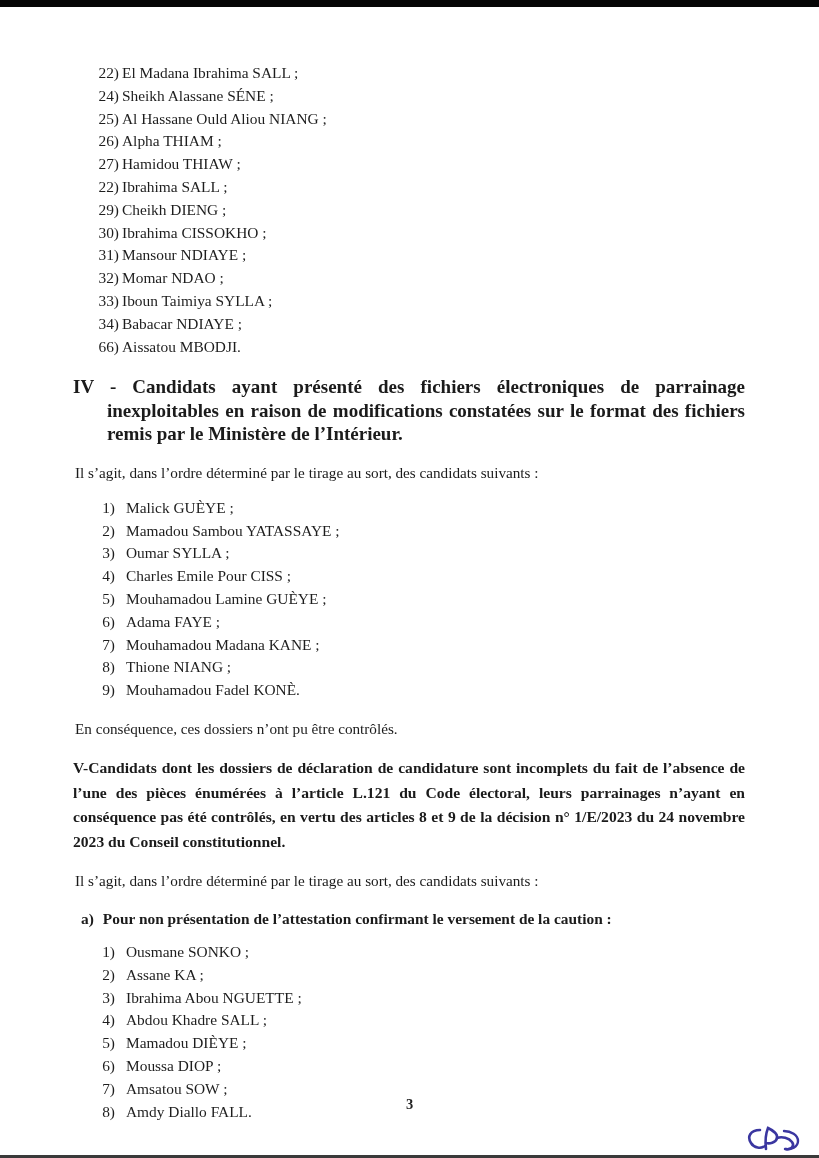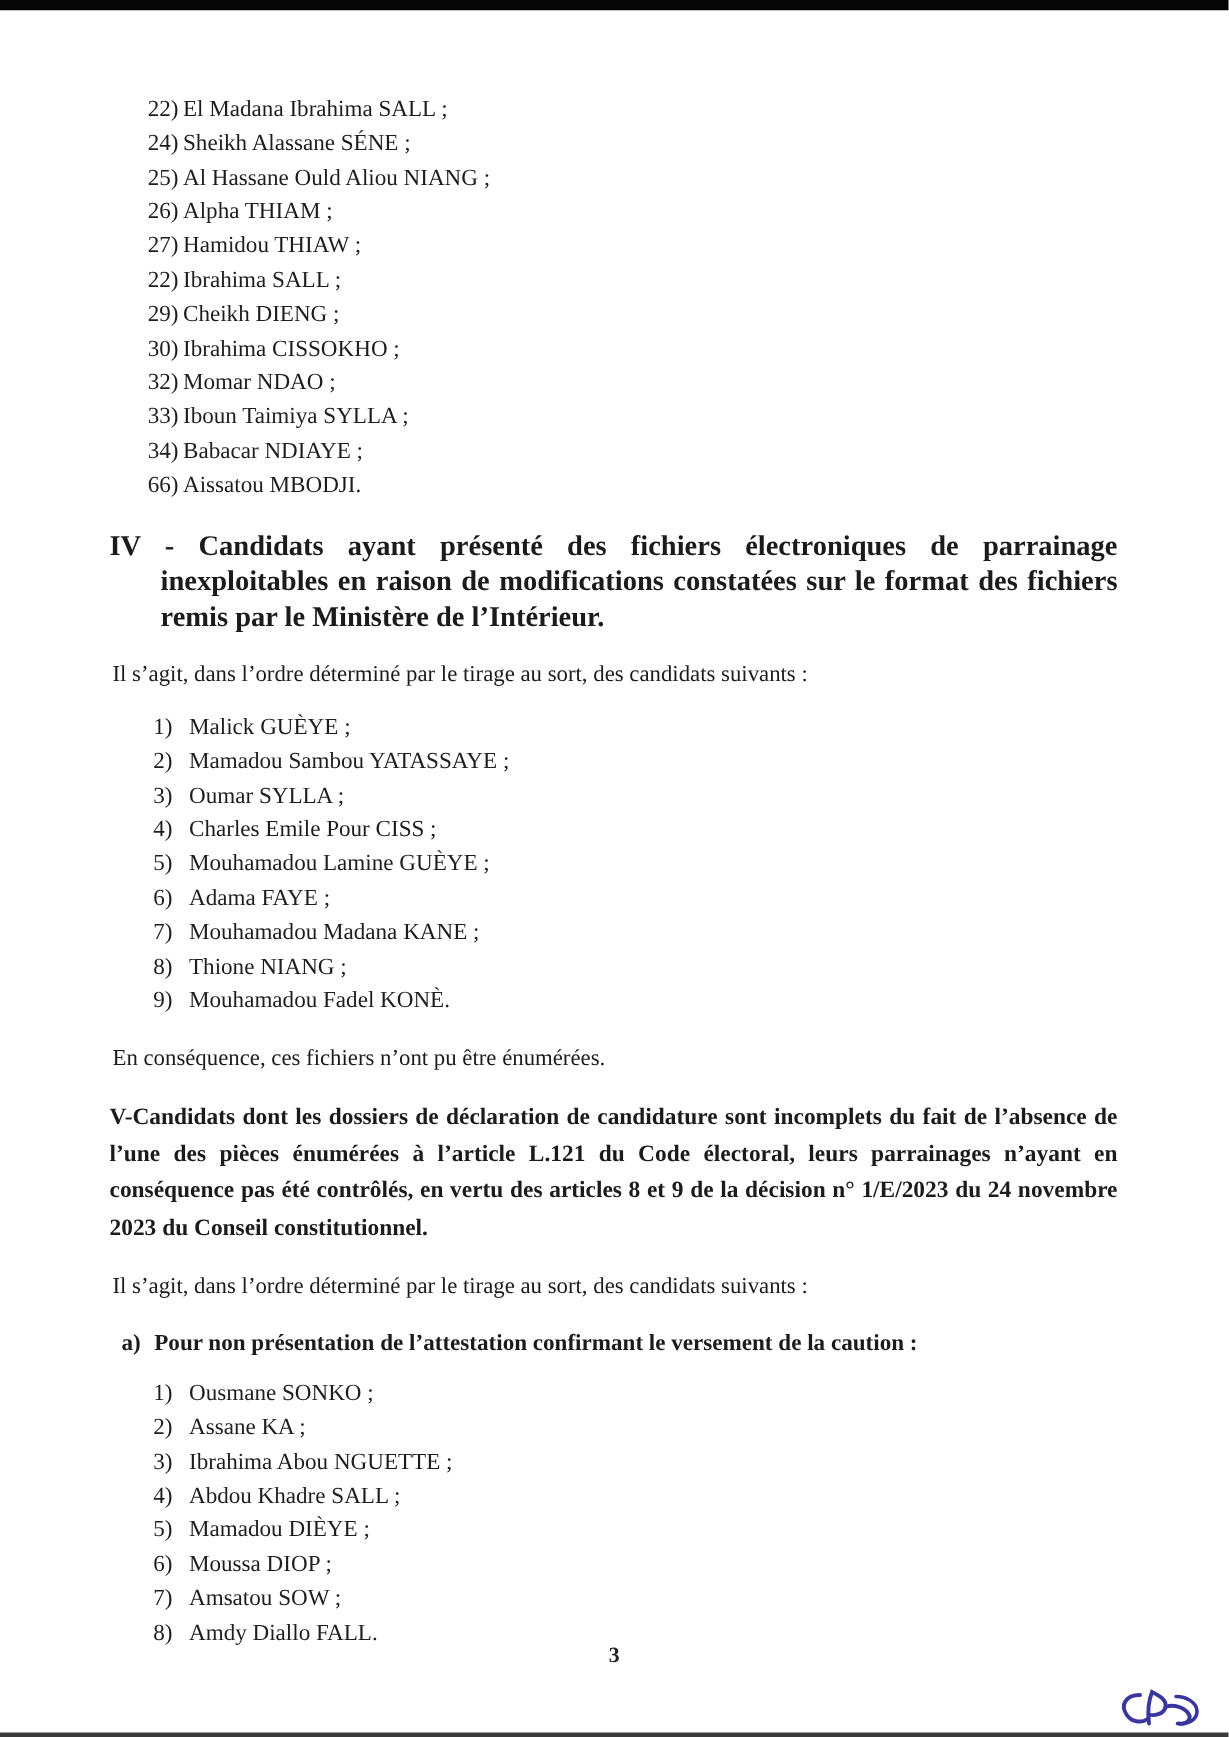--- a/index.html
+++ b/index.html
@@ -181,6 +181,10 @@
           <span class="name">Ibrahima CISSOKHO ;</span>
         </li>
         <li class="list-item">
+          <span class="num">31)</span>
+          <span class="name">Mansour NDIAYE ;</span>
+        </li>
+        <li class="list-item">
           <span class="num">32)</span>
           <span class="name">Momar NDAO ;</span>
         </li>

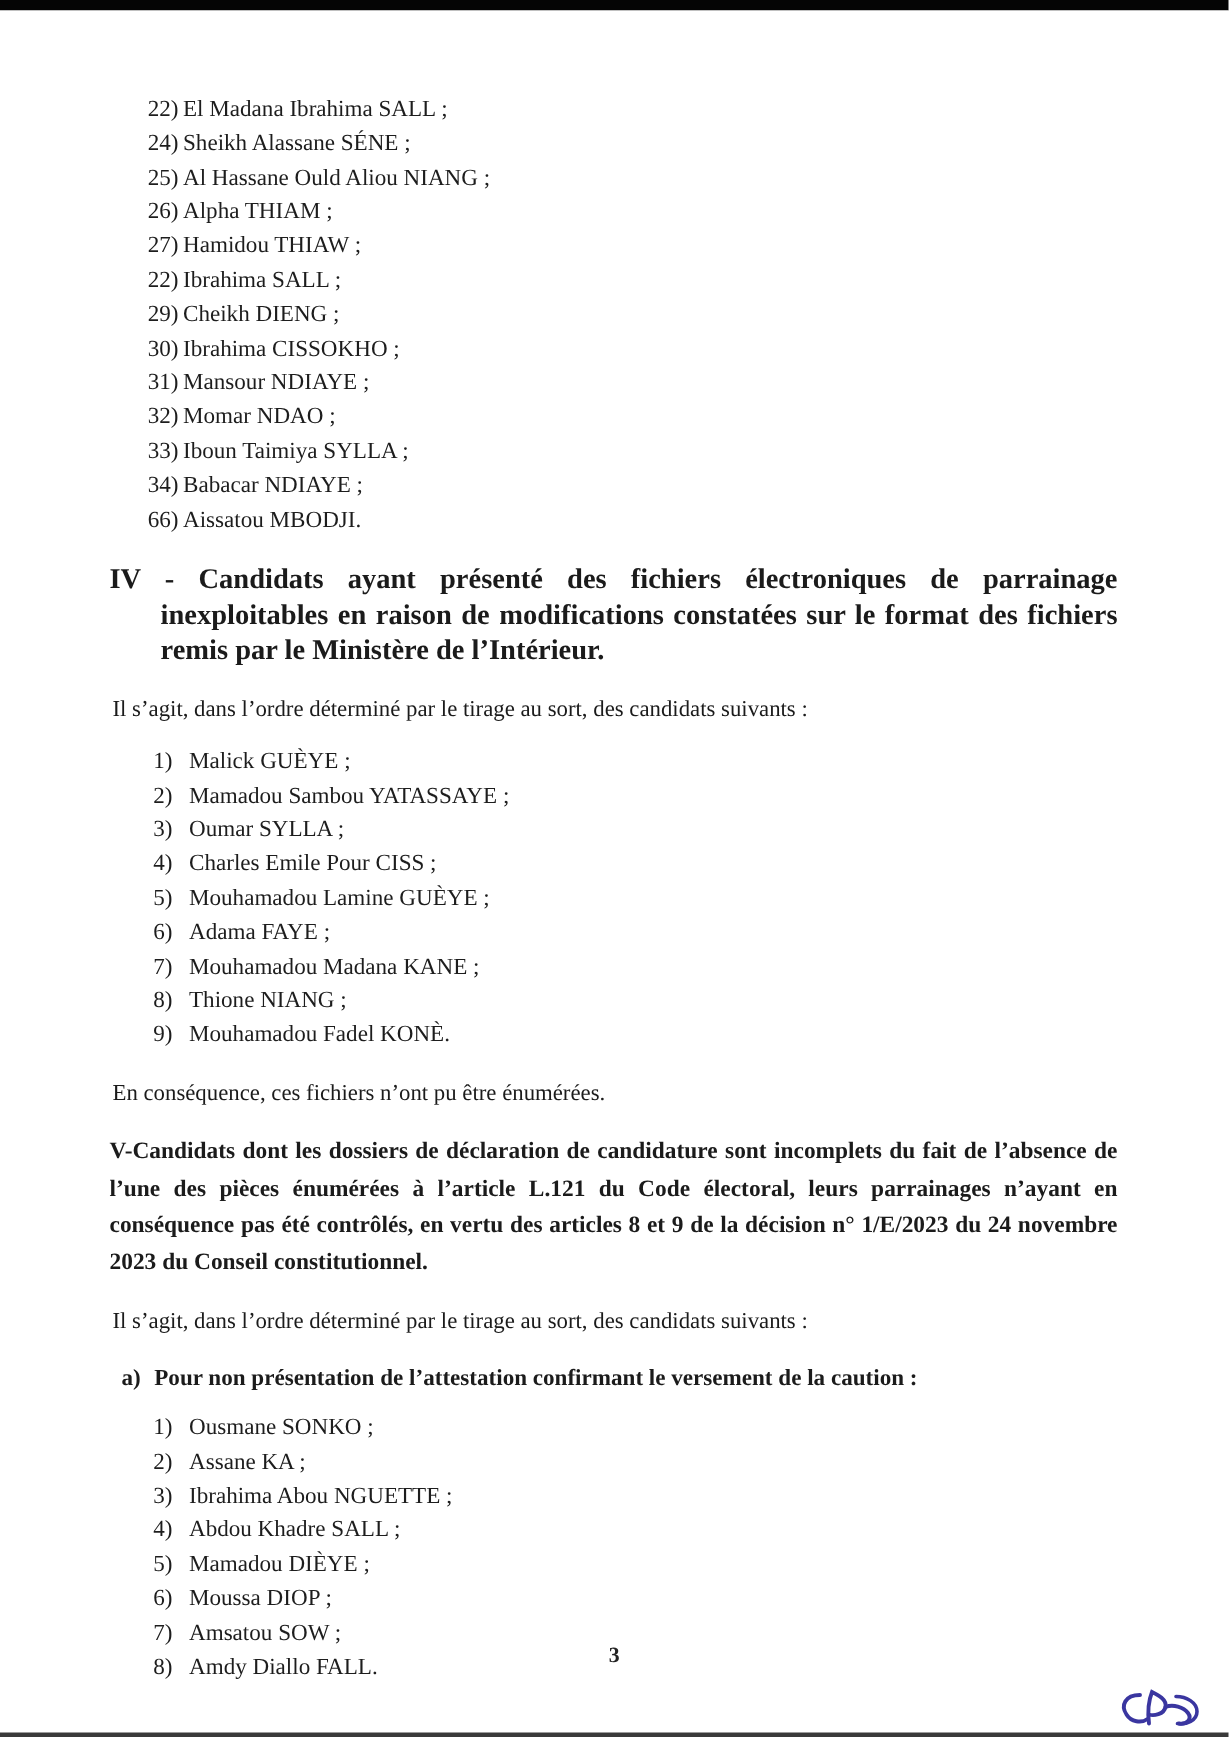--- a/index.html
+++ b/index.html
@@ -245,7 +245,7 @@
         </li>
       </ol>
 
-    <p class="para">En conséquence, ces fichiers n’ont pu être énumérées.</p>
+    <p class="para">En conséquence, ces dossiers n’ont pu être contrôlés.</p>
 
     <p class="para-block-bold">V-Candidats dont les dossiers de déclaration de candidature sont incomplets du fait de l’absence de l’une des pièces énumérées à l’article L.121 du Code électoral, leurs parrainages n’ayant en conséquence pas été contrôlés, en vertu des articles 8 et 9 de la décision n° 1/E/2023 du 24 novembre 2023 du Conseil constitutionnel.</p>
 

